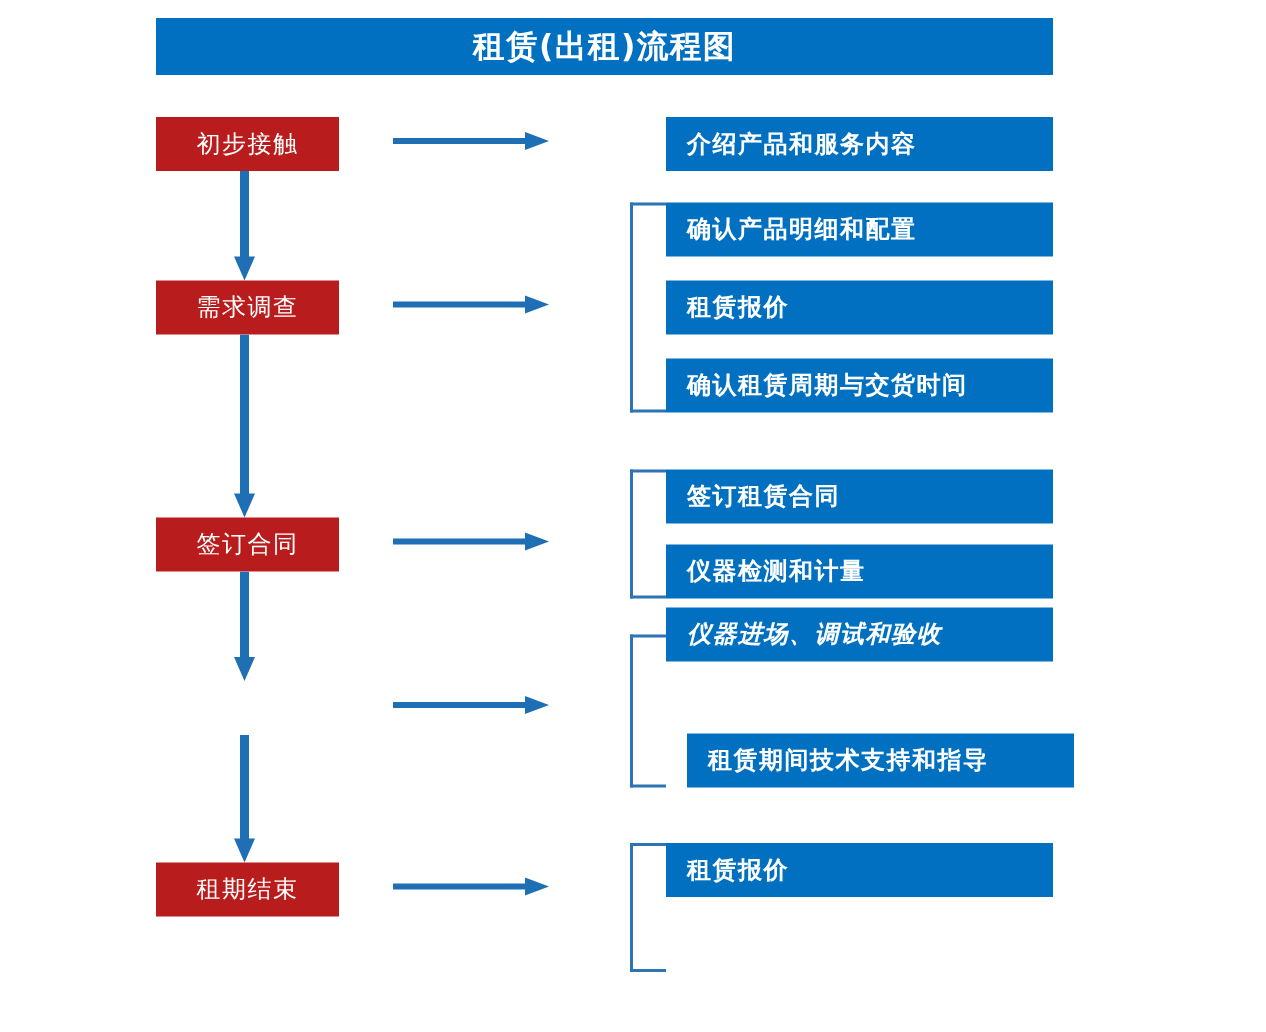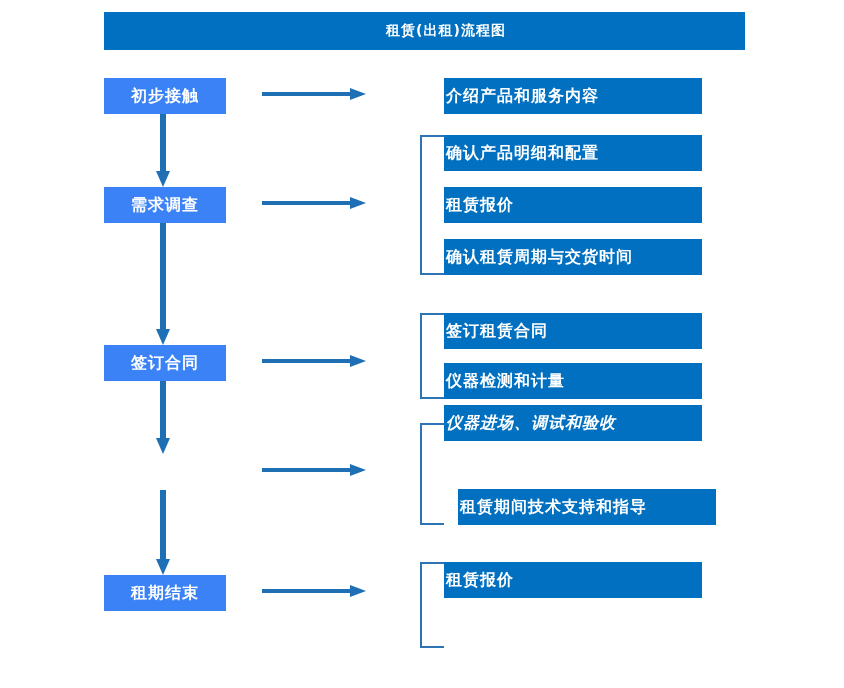--- a/index.html
+++ b/index.html
@@ -33,10 +33,9 @@
     display: flex;
     align-items: center;
     justify-content: center;
-    font-size: 14px;
+    font-size: 21px;
     font-weight: bold;
     letter-spacing: 1px;
-    padding-left: 43px;
   }
 
   

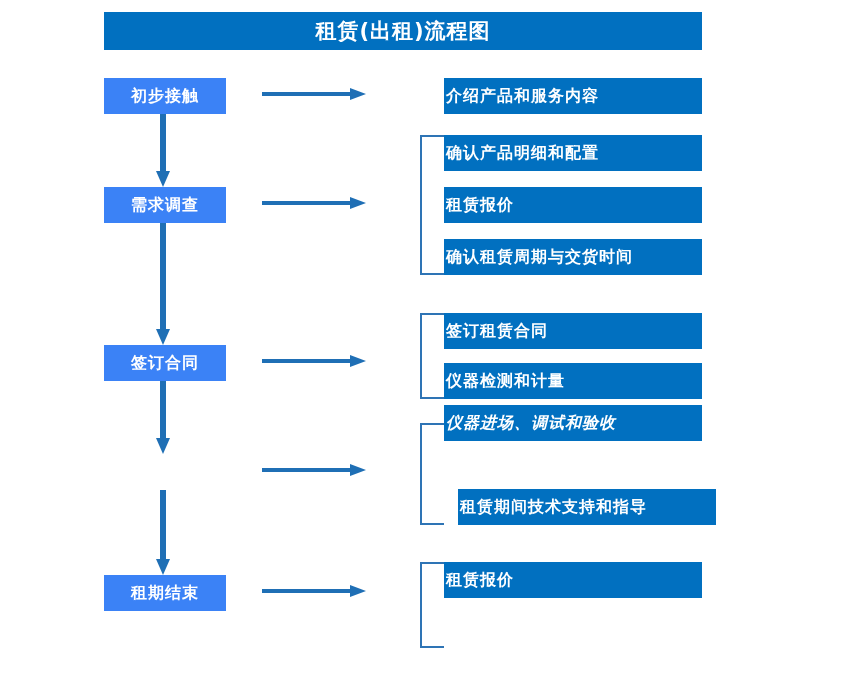--- a/index.html
+++ b/index.html
@@ -44,13 +44,13 @@
     left: 104px;
     width: 122px;
     height: 36px;
-    background: #3b82f6;
+    background: #b91c1c;
     color: #ffffff;
     display: flex;
     align-items: center;
     justify-content: center;
     font-size: 16px;
-    font-weight: bold;
+    font-weight: normal;
     letter-spacing: 1px;
   }
 

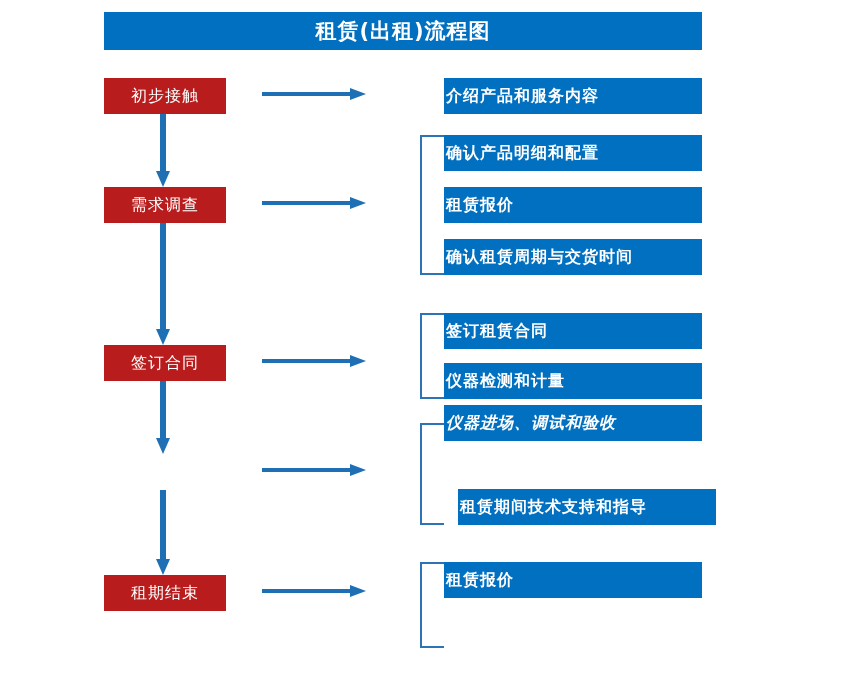--- a/index.html
+++ b/index.html
@@ -66,7 +66,7 @@
     align-items: center;
     font-size: 16px;
     font-weight: bold;
-    padding-left: 2px;
+    padding-left: 14px;
     box-sizing: border-box;
     letter-spacing: 1px;
   }

